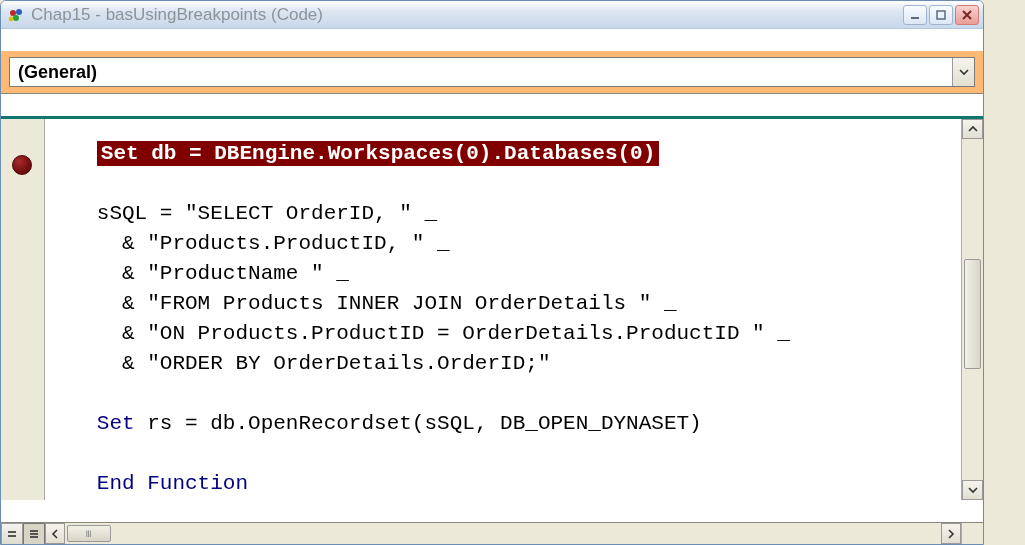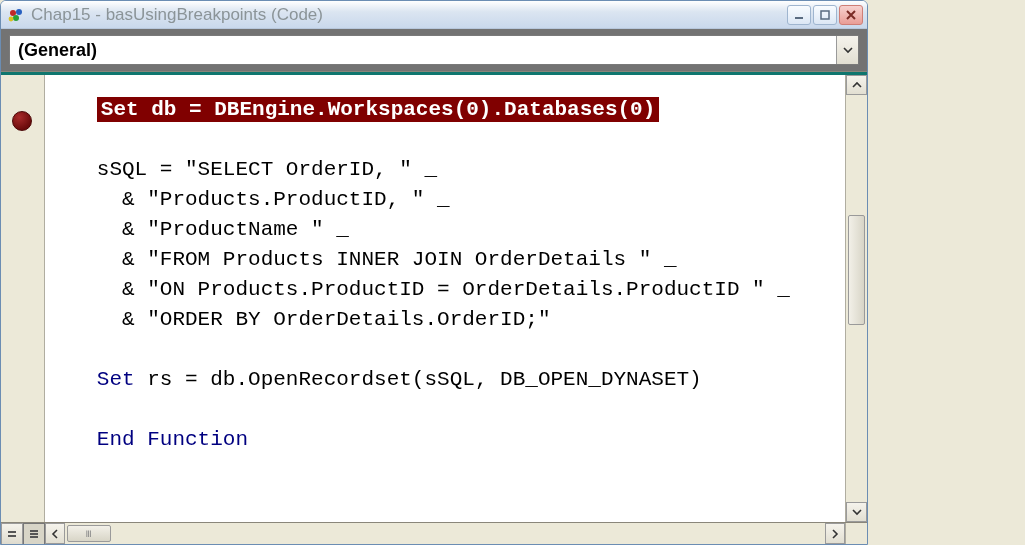--- a/index.html
+++ b/index.html
@@ -11,7 +11,7 @@
     overflow: hidden;
   }
   .window {
-    width: 868px;
+    width: 984px;
     height: 545px;
     border: 1px solid #6b8db3;
     border-radius: 6px 6px 0 0;
@@ -19,6 +19,7 @@
     display: flex;
     flex-direction: column;
     overflow: hidden;
+    gap: 22px;
   }
   .titlebar {
     height: 28px;

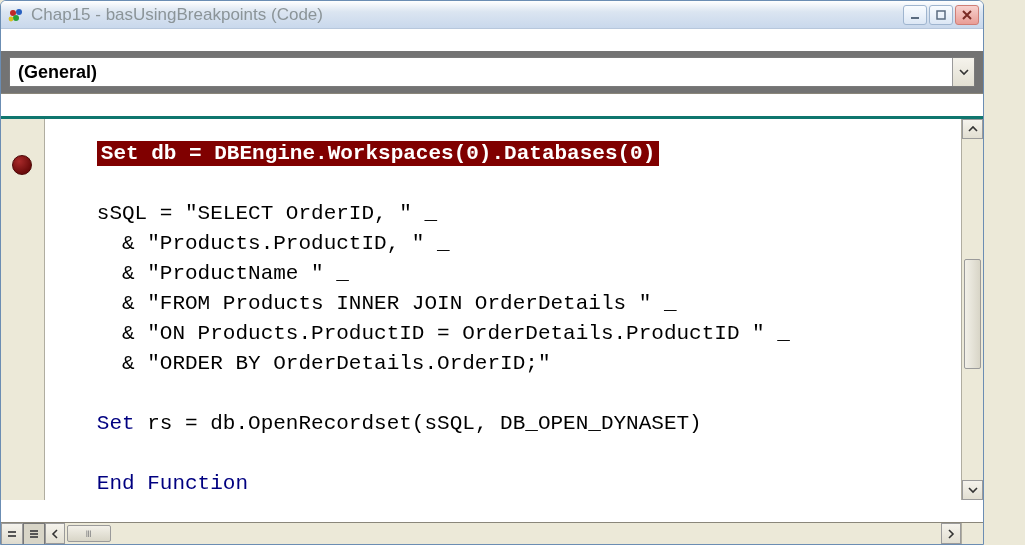--- a/index.html
+++ b/index.html
@@ -58,7 +58,7 @@
     display: flex;
     gap: 8px;
     padding: 6px 8px;
-    background: #737373;
+    background: #fdba74;
     border-bottom: 1px solid #8a867a;
   }
   .combo {

